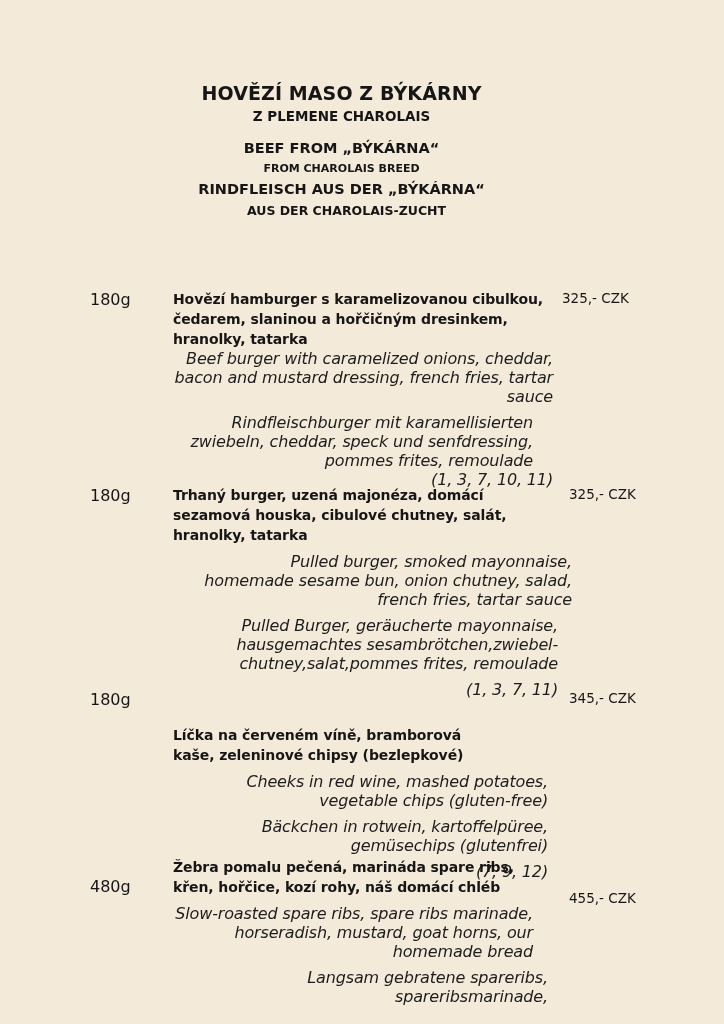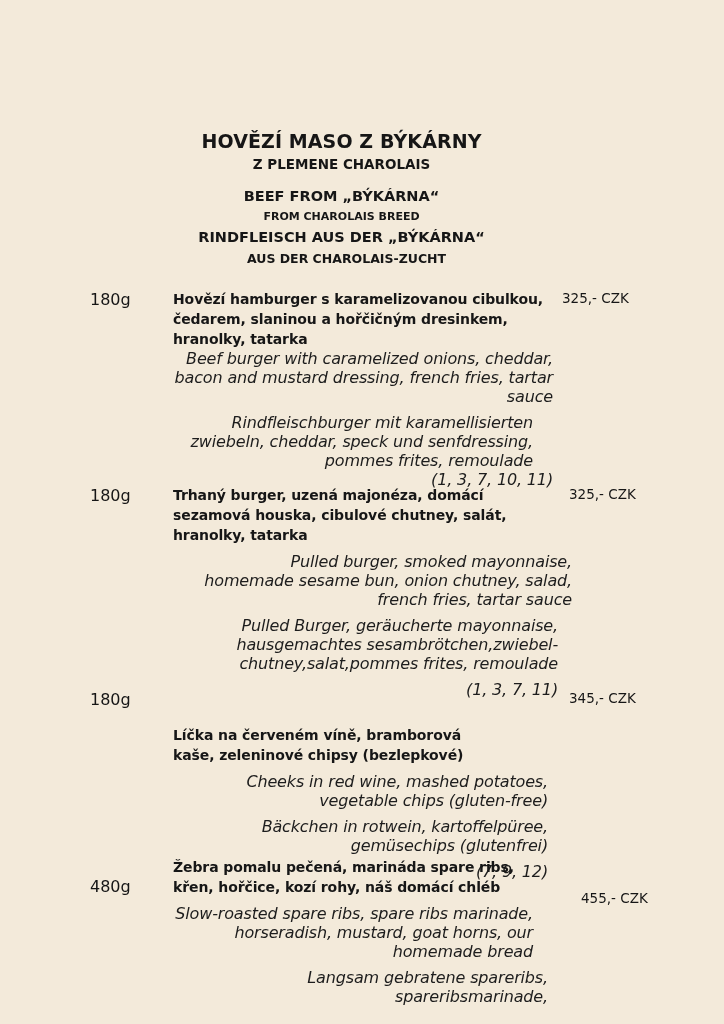--- a/index.html
+++ b/index.html
@@ -21,7 +21,6 @@
     top: 80px;
     width: 683px;
     text-align: center;
-    margin-top: 48px;
   }
   .h-title {
     font-weight: bold;

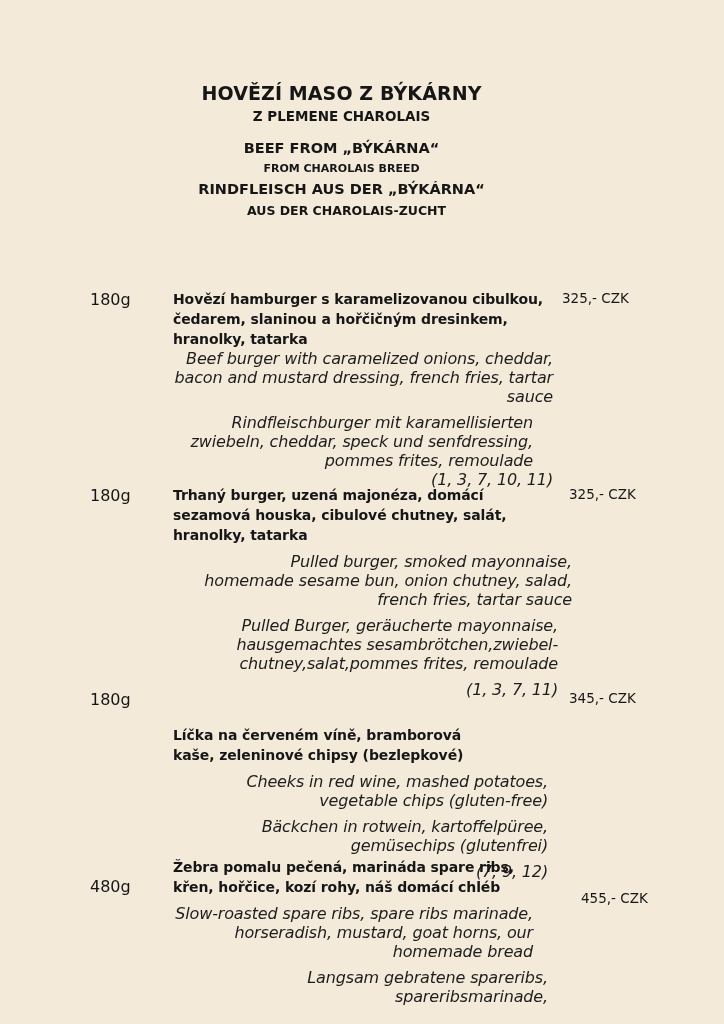--- a/index.html
+++ b/index.html
@@ -144,7 +144,7 @@
     <div class="en gap-s" style="width:360px;">Slow-roasted spare ribs, spare ribs marinade, horseradish, mustard, goat horns, our homemade bread</div>
     <div class="de gap-s">Langsam gebratene spareribs, spareribsmarinade,</div>
   </div>
-  <div class="price" style="left:569px; top:33px;margin-left:12px;">455,- CZK</div>
+  <div class="price" style="left:569px; top:33px;">455,- CZK</div>
 </div>
 
 </body></html>

